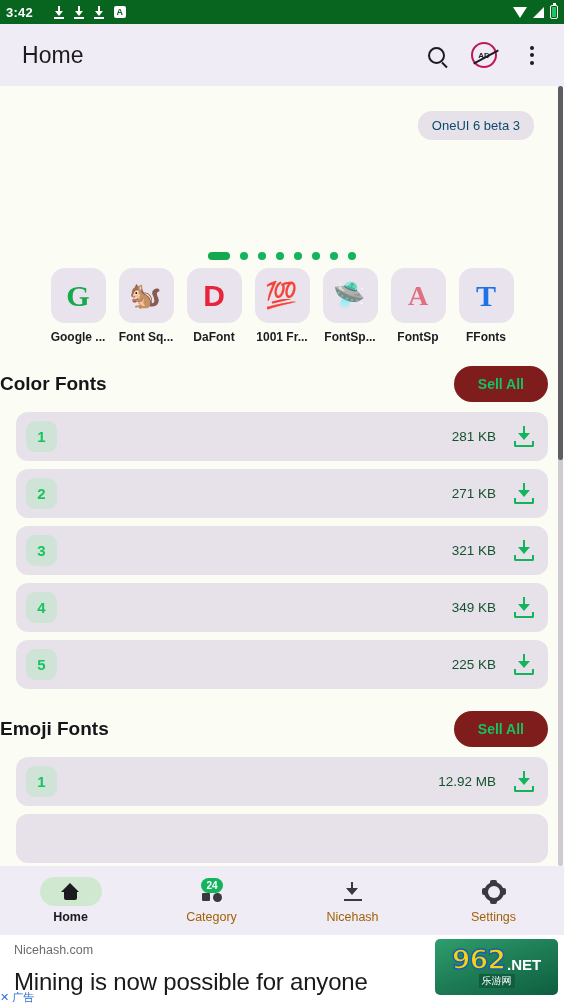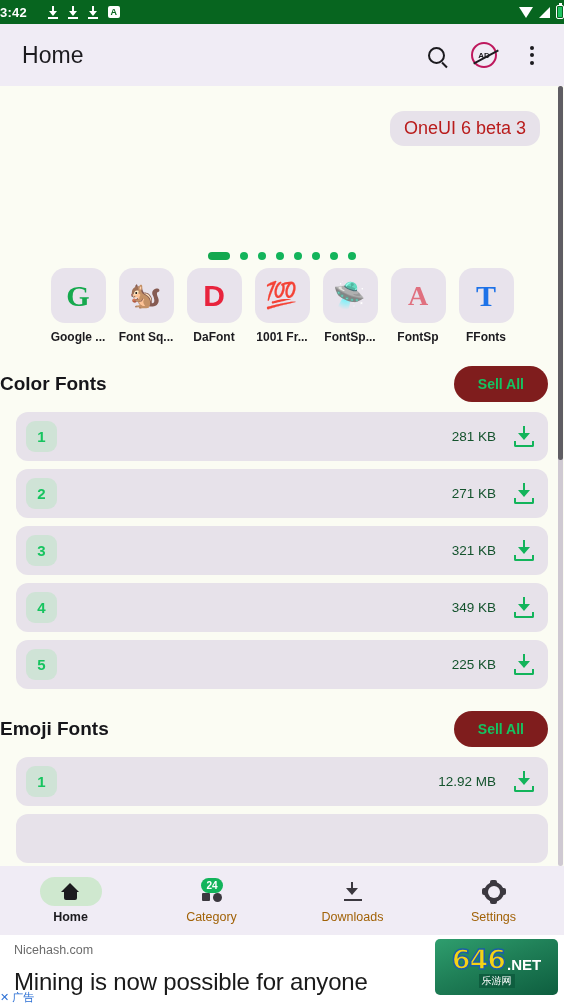--- a/index.html
+++ b/index.html
@@ -14,7 +14,7 @@
   
   .statusbar {
     height:24px; background:#07651f; display:flex; align-items:center;
-    padding:0 0; color:#ffffff;
+    padding:0 6px; color:#ffffff;
   }
   .sb-time { font-size:13px; font-weight:700; letter-spacing:.2px; margin-right:12px; }
   .sb-left { display:flex; align-items:center; gap:9px; flex:1; }

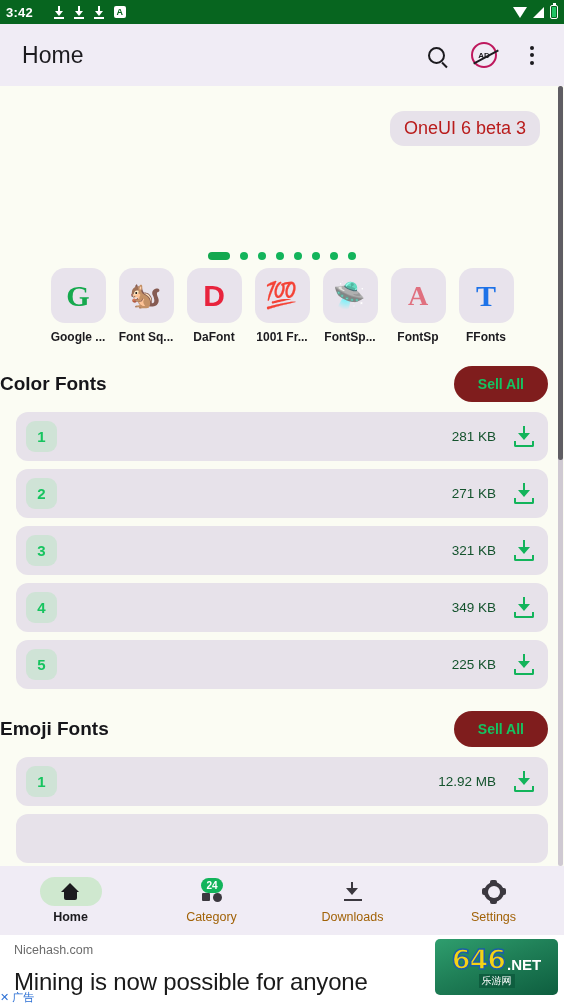--- a/index.html
+++ b/index.html
@@ -61,8 +61,8 @@
   
   .carousel { position:relative; height:182px; }
   .oneui-chip {
-    position:absolute; right:24px; top:25px; background:#e7e2ea; color:#b91c1c;
-    font-size:18px; padding:7px 14px; border-radius:14px;
+    position:absolute; right:30px; top:25px; background:#e7e2ea; color:#0c4a6e;
+    font-size:13px; padding:7px 14px; border-radius:14px;
   }
   .dots { position:absolute; bottom:8px; left:0; right:0; display:flex; justify-content:center; align-items:center; gap:10px; }
   .dot { width:8px; height:8px; border-radius:50%; background:#13b45b; }

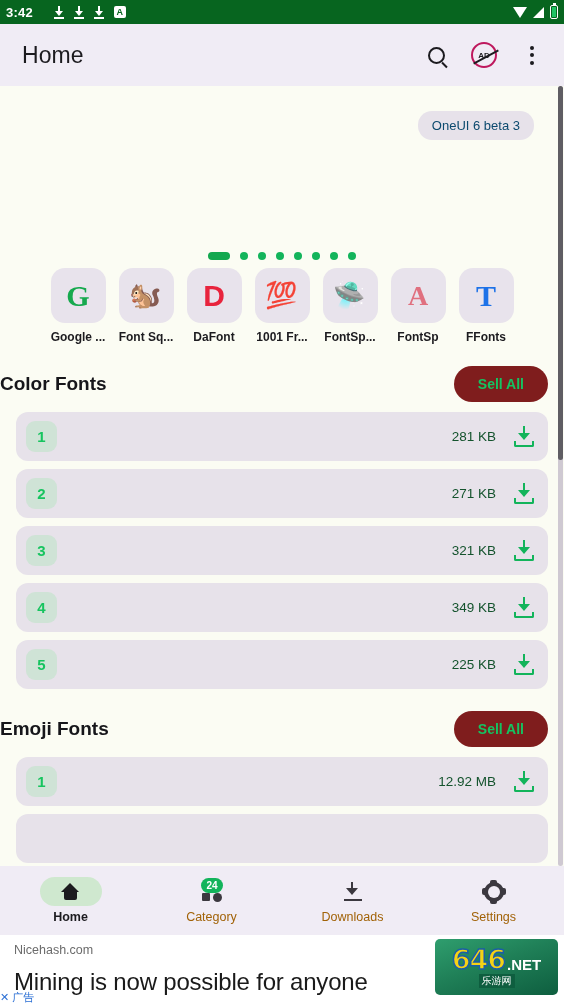--- a/index.html
+++ b/index.html
@@ -388,7 +388,7 @@
             <i class="line"></i>
           </span>
       </div>
-      <div class="nav-label">Downloads</div>
+      <div class="nav-label">Nicehash</div>
     </div>
     <div class="navitem">
       <div class="nav-ic-wrap">

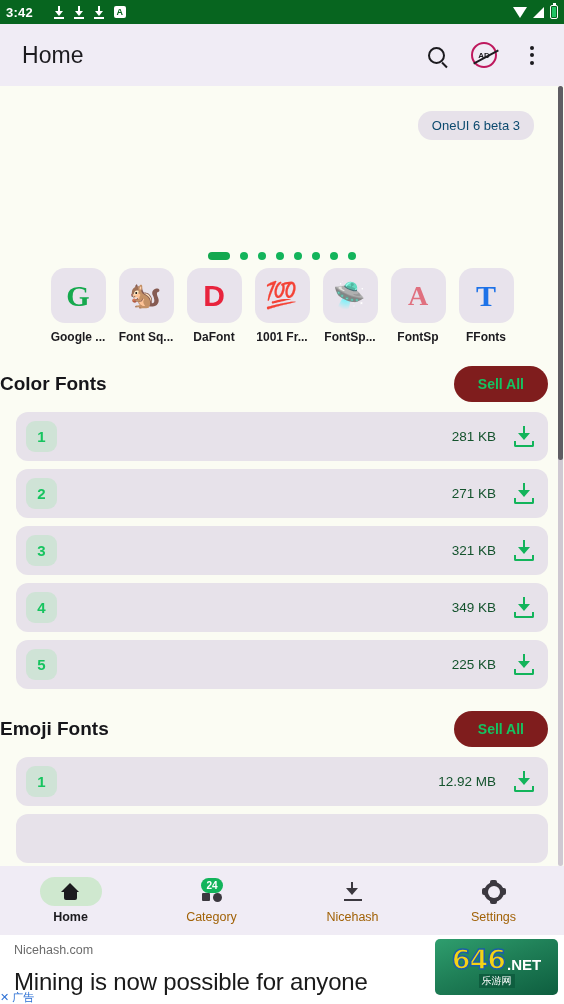--- a/index.html
+++ b/index.html
@@ -408,7 +408,7 @@
     </div>
     <div class="ad-logo">
       <div class="logo-row">
-        <span class="logo-962">646</span>
+        <span class="logo-962">962</span>
         <span class="logo-net">.NET</span>
       </div>
       <div class="logo-sub">

